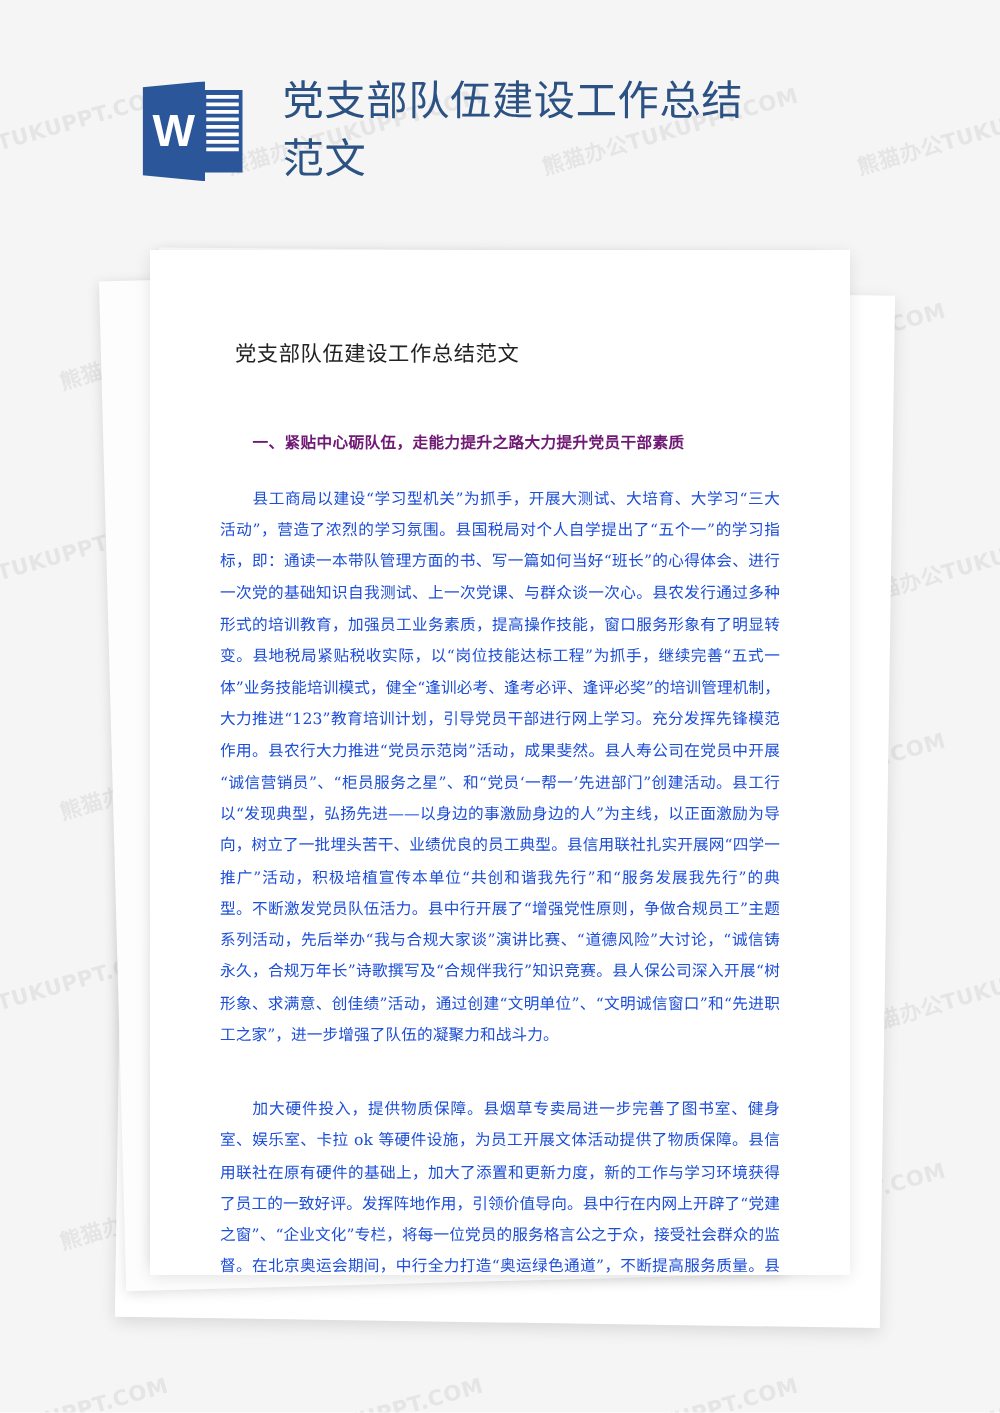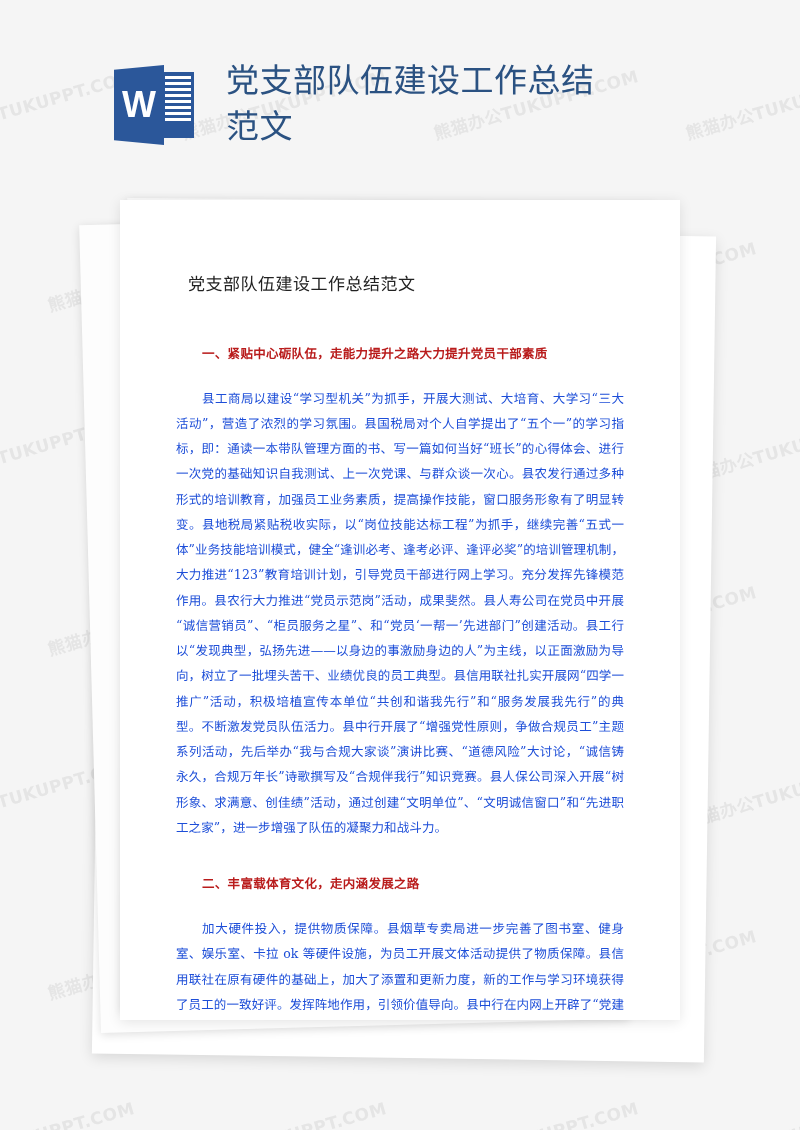--- a/index.html
+++ b/index.html
@@ -186,7 +186,7 @@
     line-height: 1.6;
     margin: 0 0 22px 0;
     text-indent: 26px;
-    color: #b91c1c;
+    color: #701a75;
     letter-spacing: 0.3px;
   }
   .body-para {

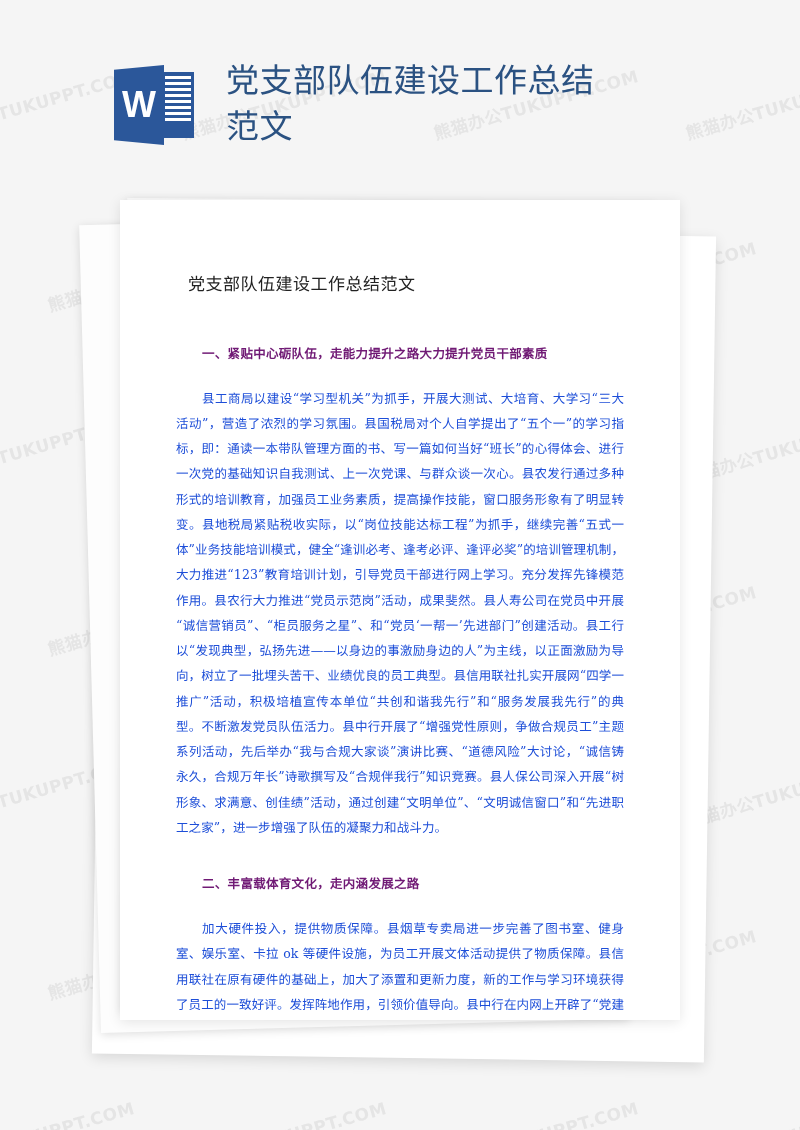--- a/index.html
+++ b/index.html
@@ -242,7 +242,6 @@
   <div class="spacer-sm"></div>
 
   <div>
-    <p class="section-heading">二、丰富载体育文化，走内涵发展之路</p>
     <p class="body-para">加大硬件投入，提供物质保障。县烟草专卖局进一步完善了图书室、健身室、娱乐室、卡拉 ok 等硬件设施，为员工开展文体活动提供了物质保障。县信用联社在原有硬件的基础上，加大了添置和更新力度，新的工作与学习环境获得了员工的一致好评。发挥阵地作用，引领价值导向。县中行在内网上开辟了“党建之窗”、“企业文化”专栏，将每一位党员的服务格言公之于众，接受社会群众的监督。在北京奥运会期间，中行全力打造“奥运绿色通道”，不断提高服务质量。县人行精心选编关于加强党性修养、加强党员自身建设的警句格言，在主</p>
   </div>
 </div>

